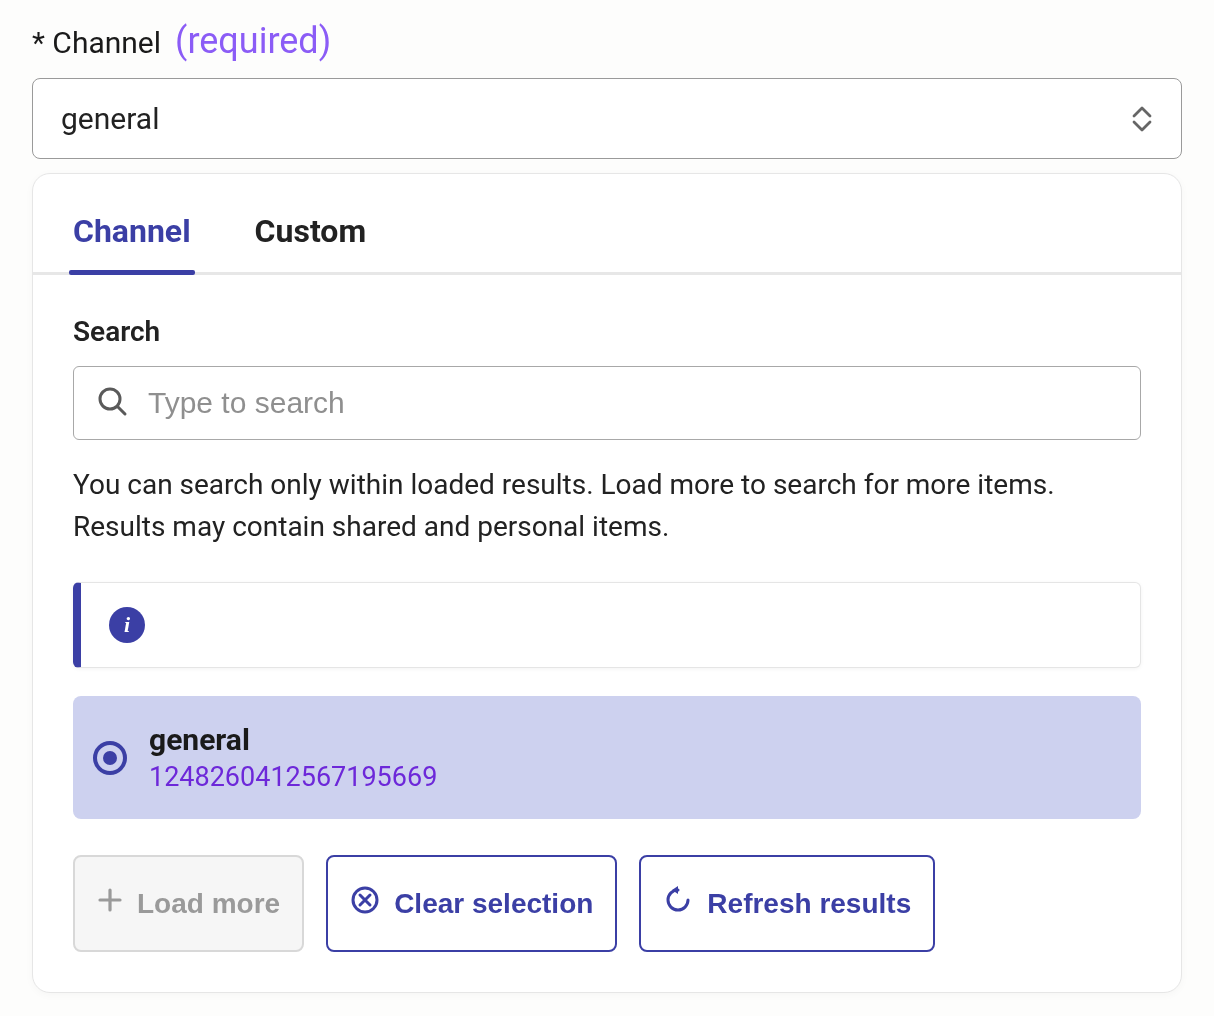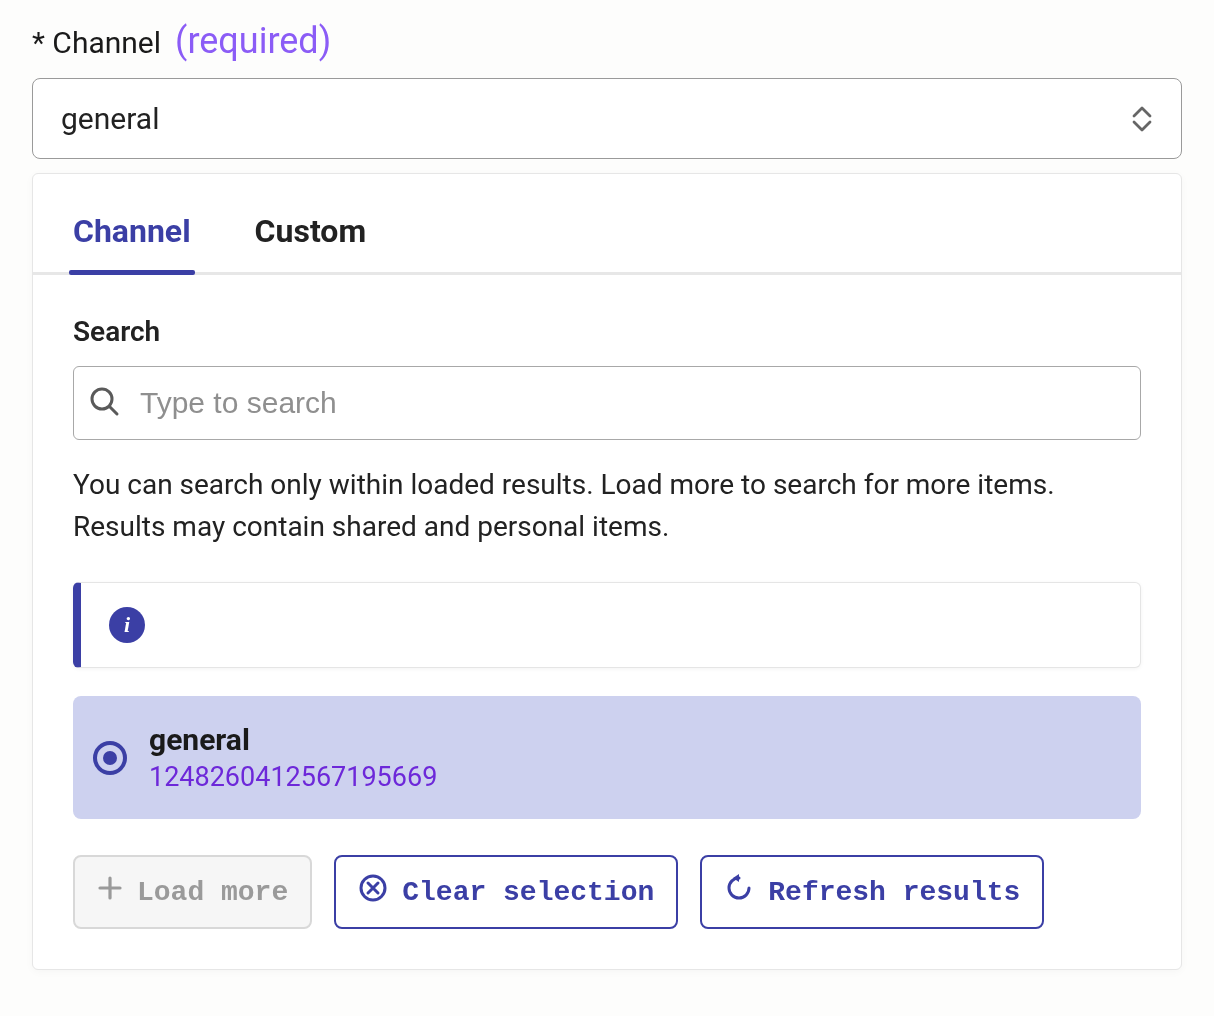--- a/index.html
+++ b/index.html
@@ -55,7 +55,7 @@
       margin-top: 14px;
       background: #fff;
       border: 1px solid #e6e6e6;
-      border-radius: 6px;
+      border-radius: 18px;
       padding-bottom: 40px;
       box-shadow: 0 2px 8px rgba(0,0,0,0.03);
     }

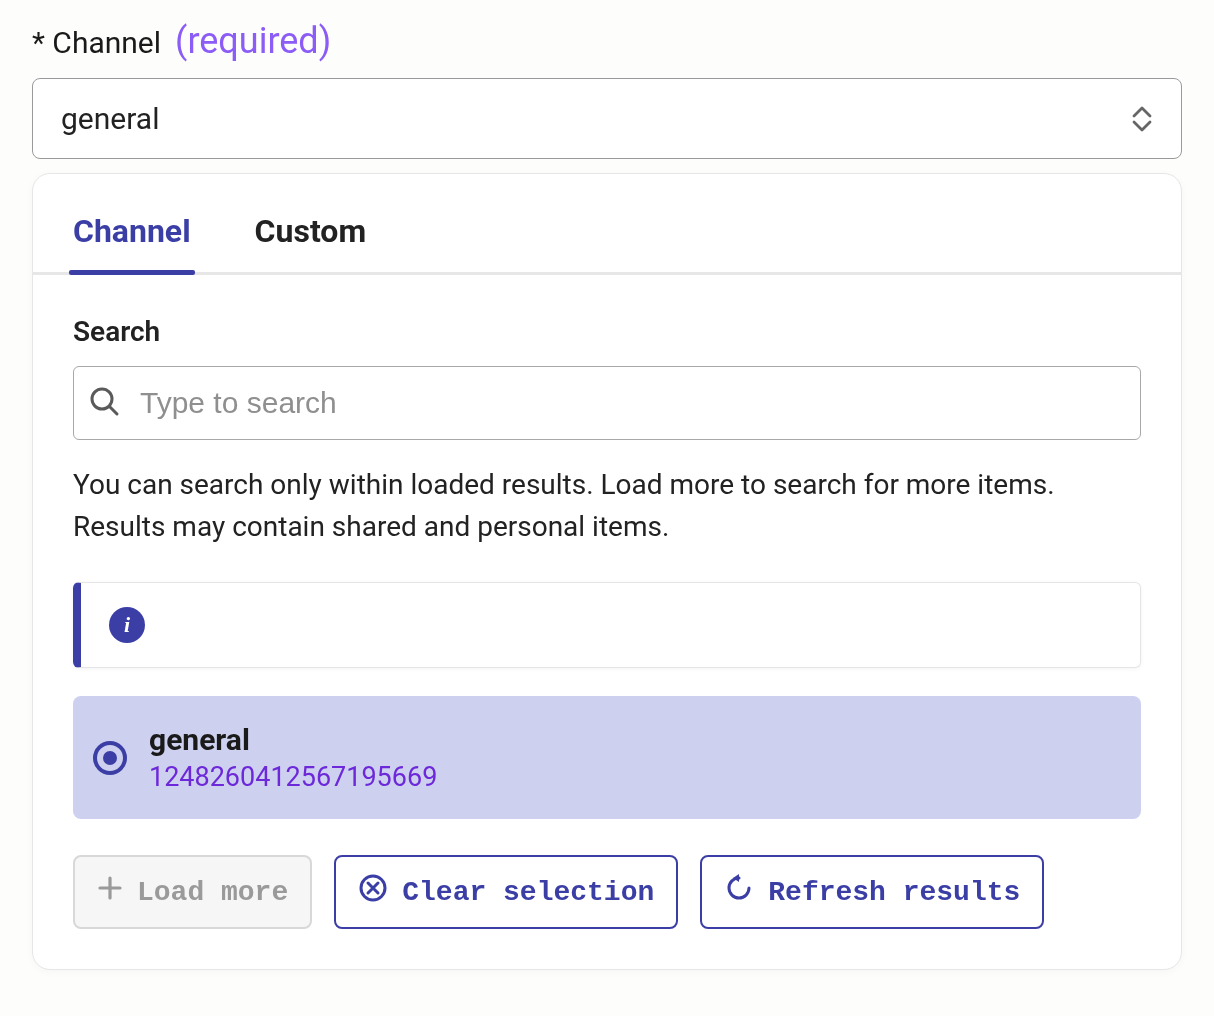--- a/index.html
+++ b/index.html
@@ -105,7 +105,7 @@
       gap: 20px;
       border: 1px solid #a8a8a8;
       border-radius: 6px;
-      padding: 18px 14px;
+      padding: 18px 22px;
       background: #fff;
     }
     .search-field svg { flex: none; }

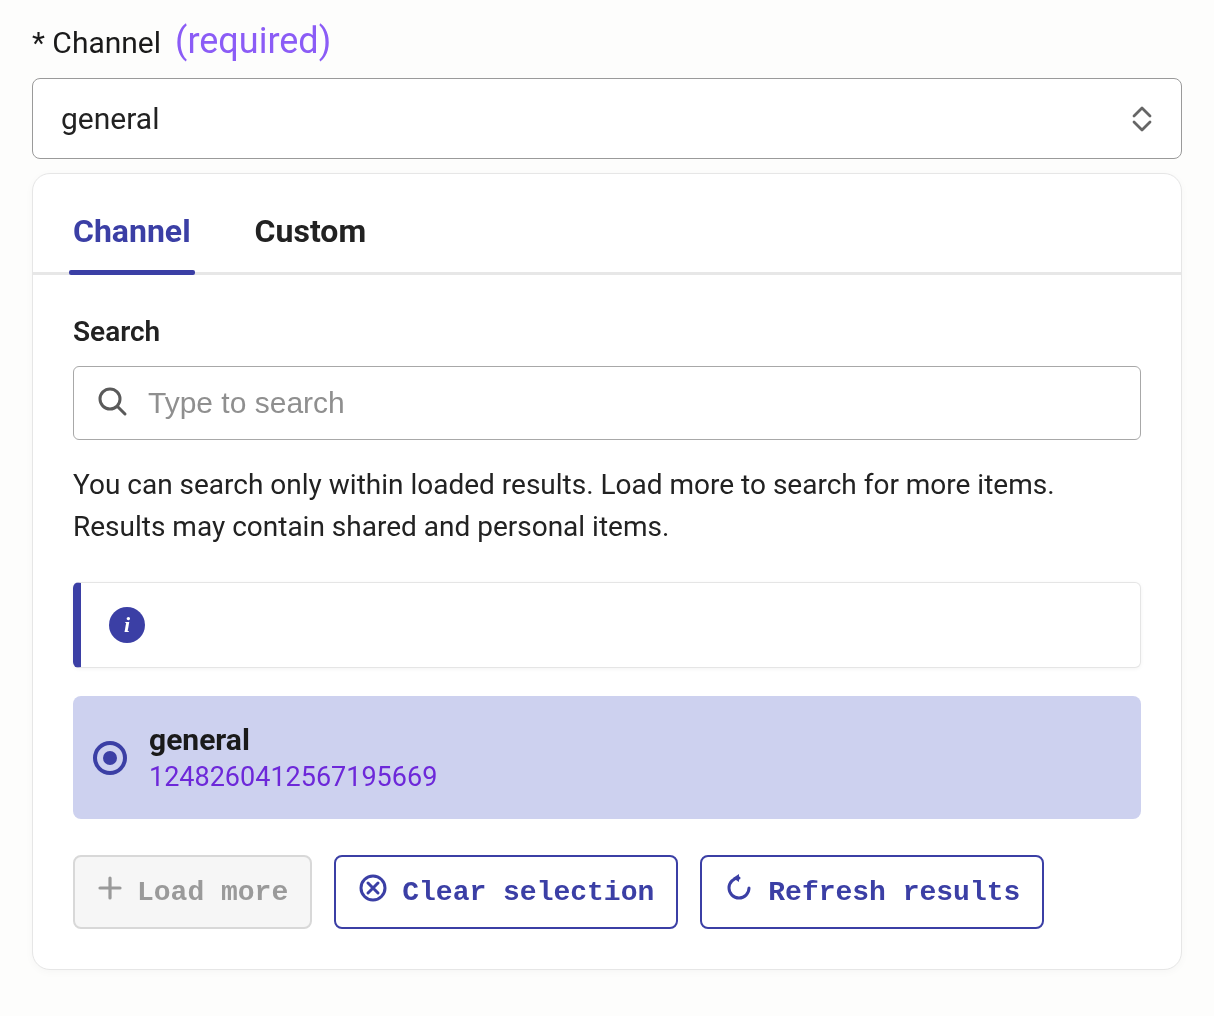--- a/index.html
+++ b/index.html
@@ -208,14 +208,13 @@
       display: inline-flex;
       align-items: center;
       gap: 14px;
-      padding: 16px 22px;
+      padding: 28px 22px;
       border-radius: 8px;
       font-size: 28px;
       font-weight: 700;
       border: 2px solid;
       cursor: pointer;
       background: #fff;
-      font-family: Liberation Mono, monospace;
     }
     .btn svg { flex: none; }
     .btn-disabled {

